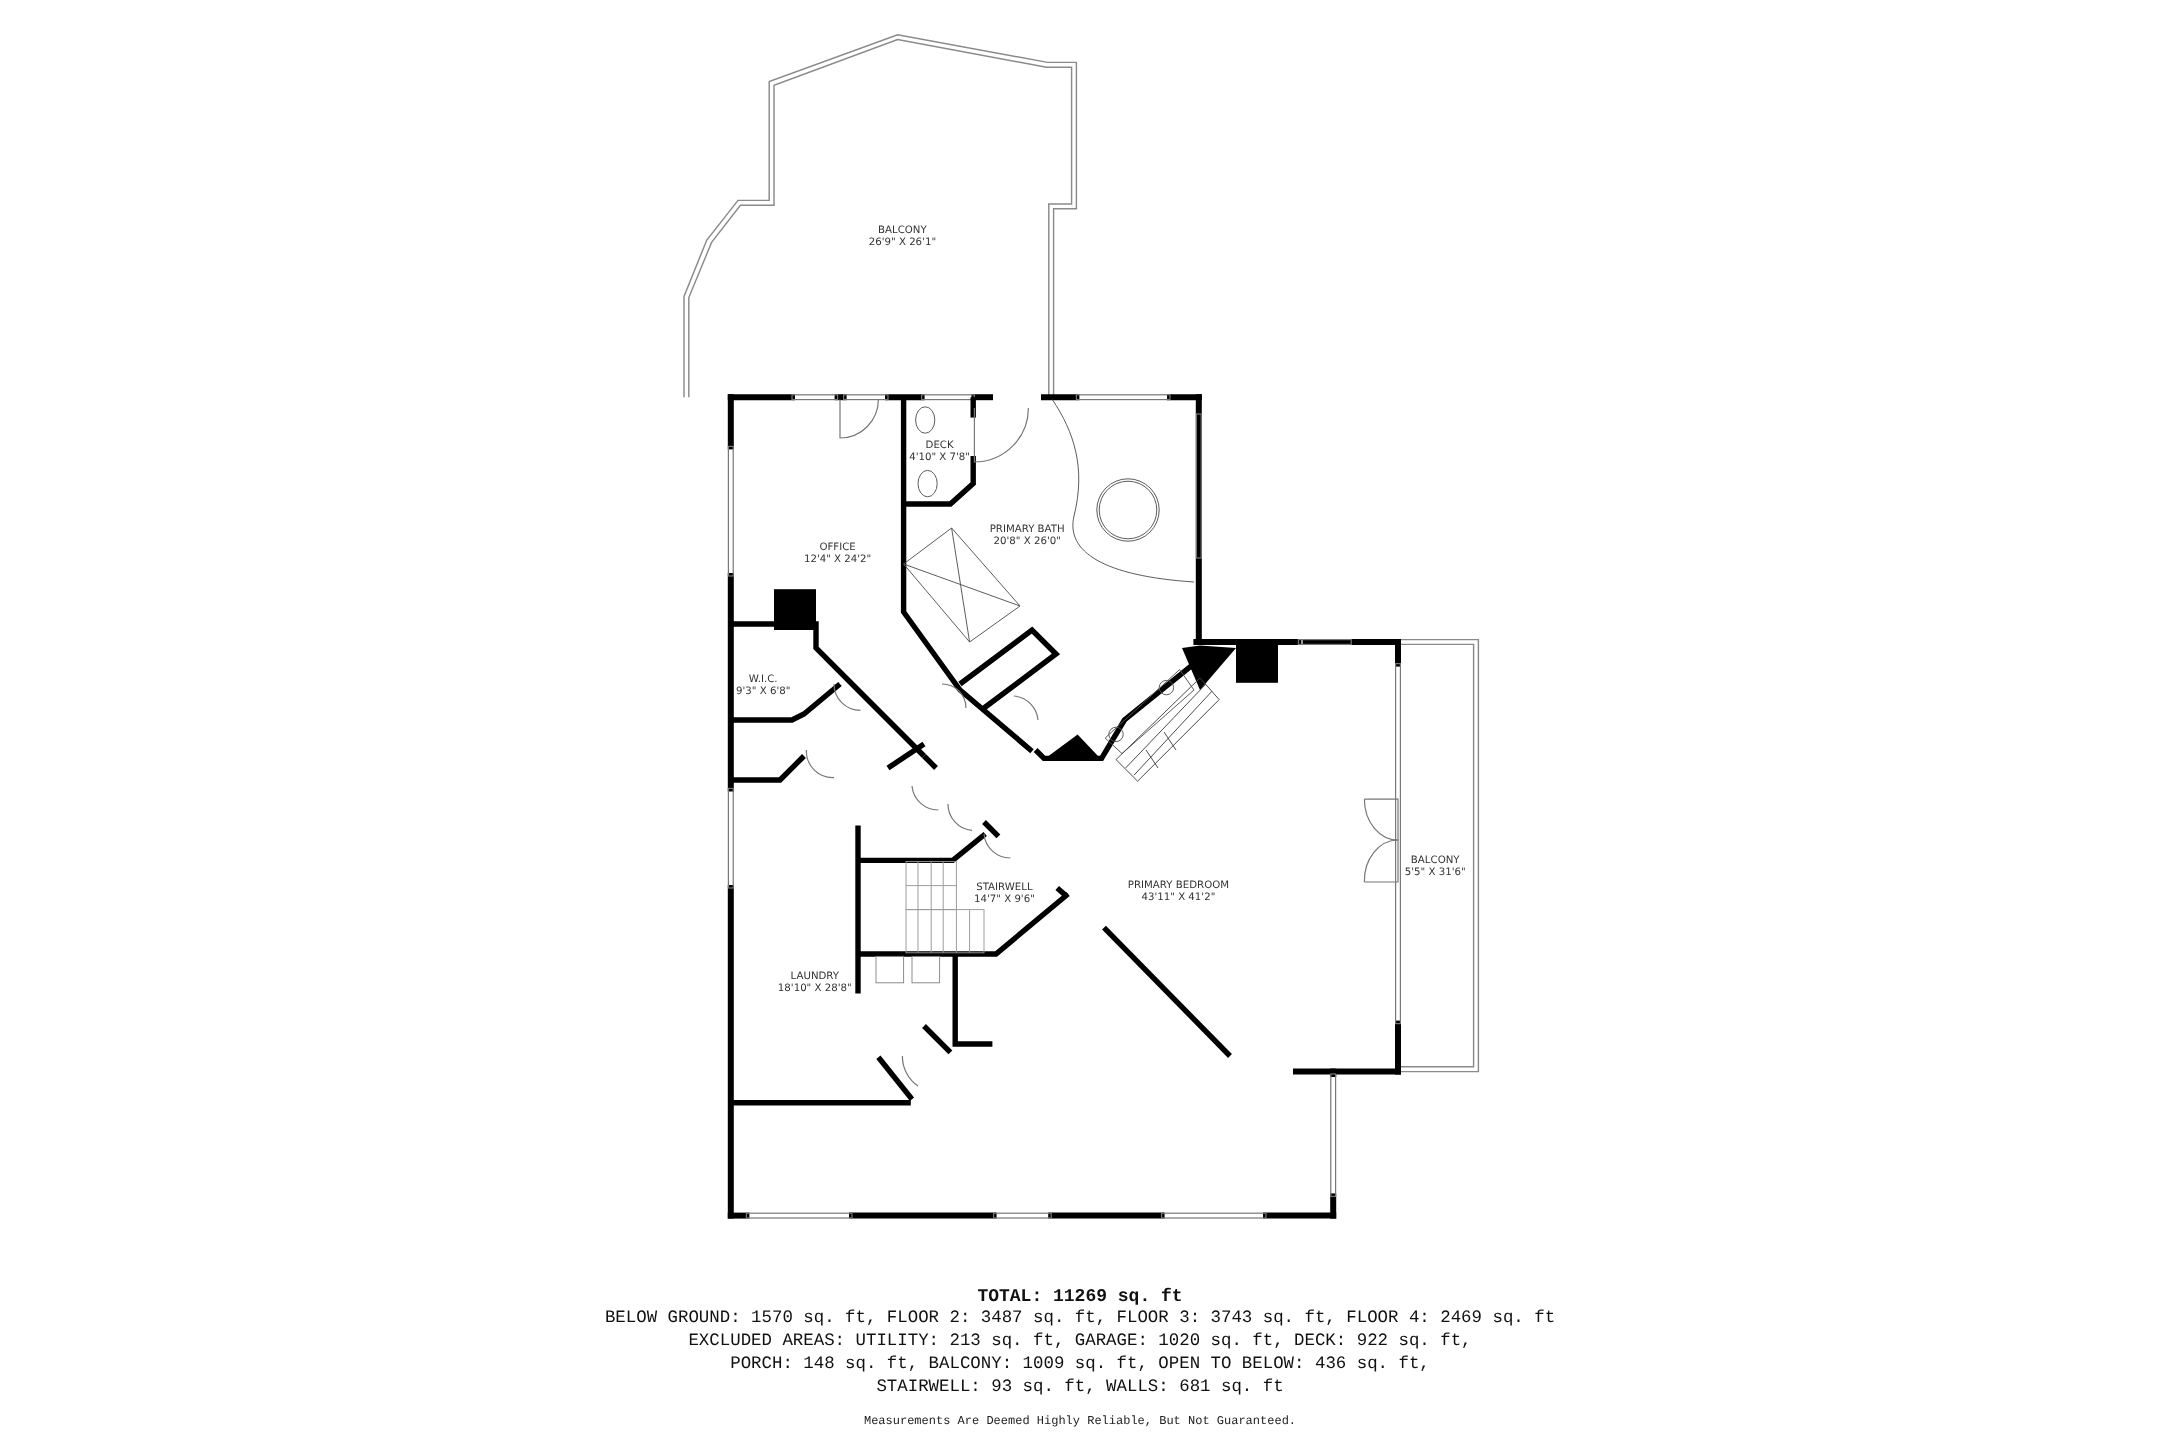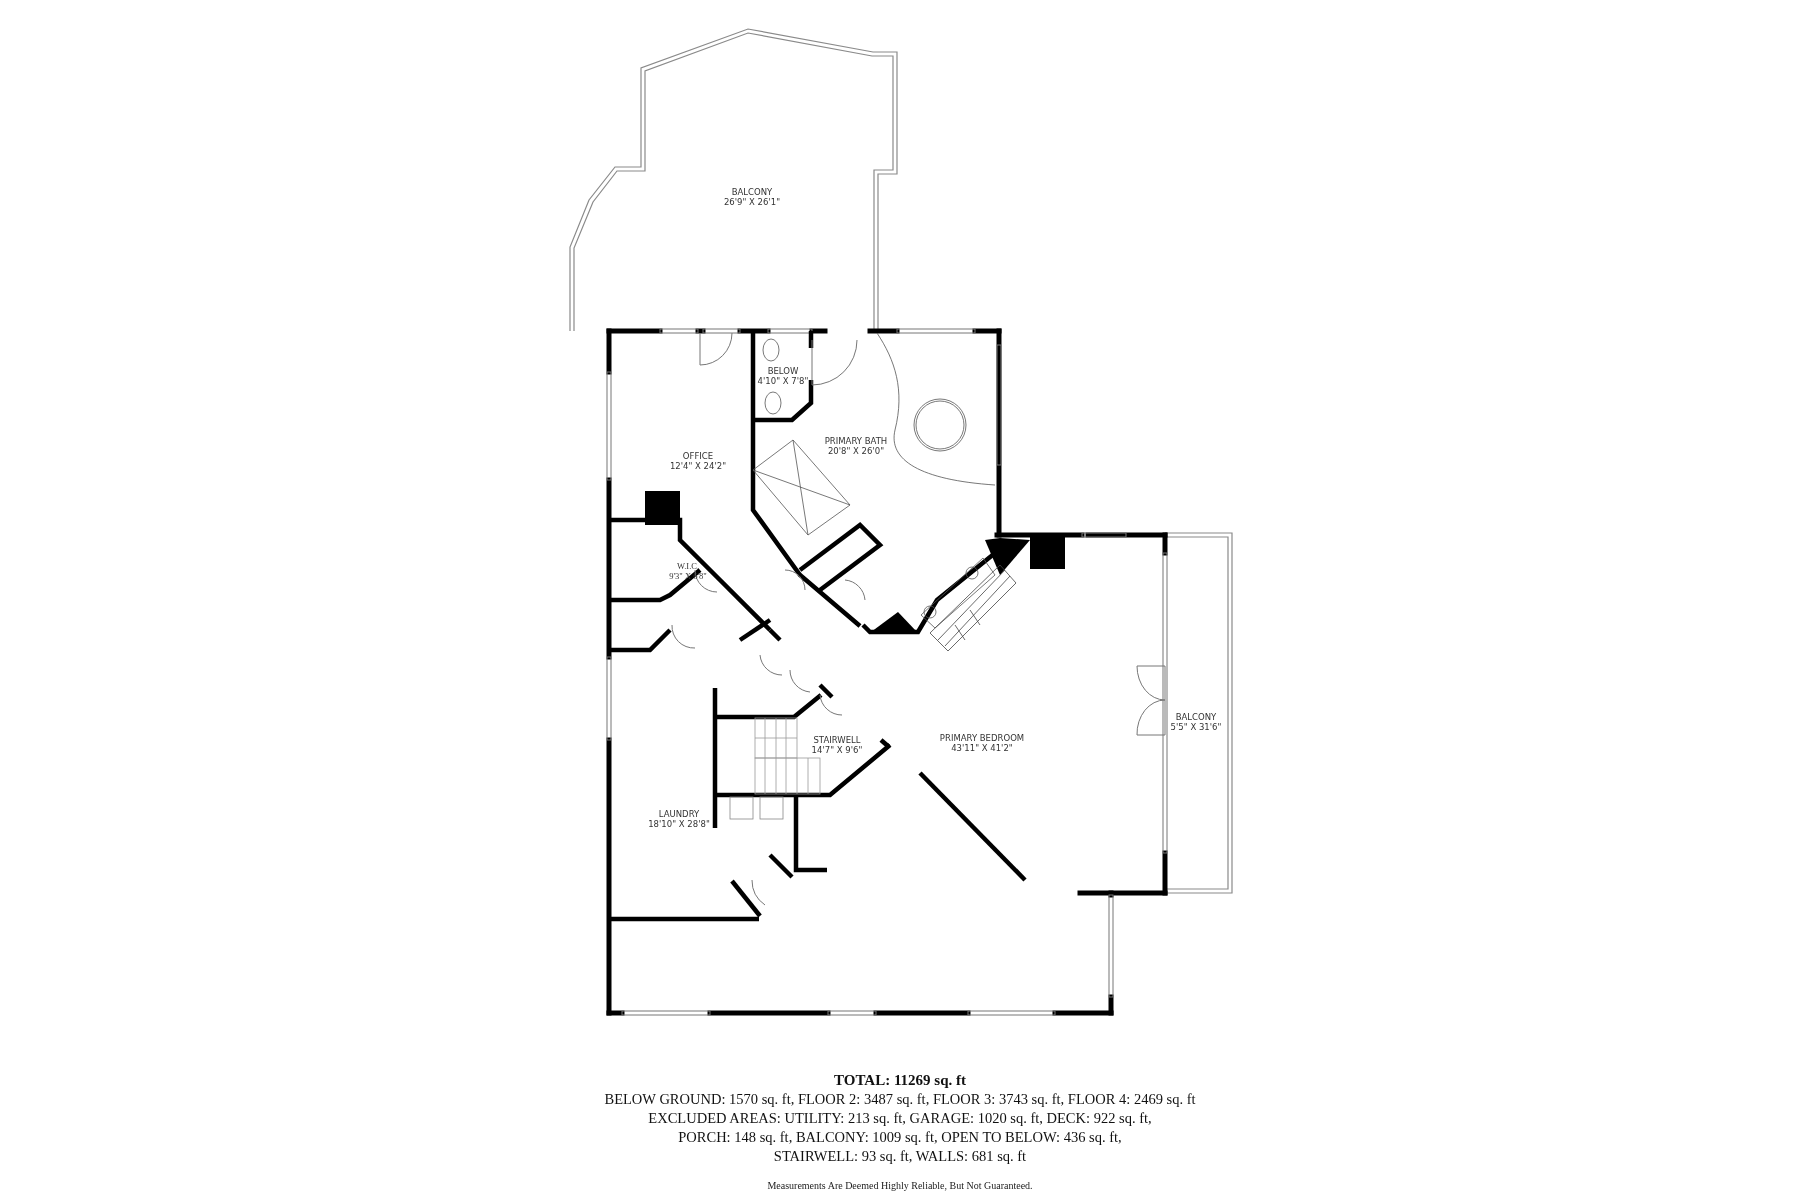--- a/index.html
+++ b/index.html
@@ -167,7 +167,7 @@
   <div>26'9" X 26'1"</div>
 </div>
 <div class="label" style="left:783px;top:366px;">
-  <div>BELOW</div>
+  <div>DECK</div>
   <div>4'10" X 7'8"</div>
 </div>
 <div class="label" style="left:856px;top:436px;text-align:center;">

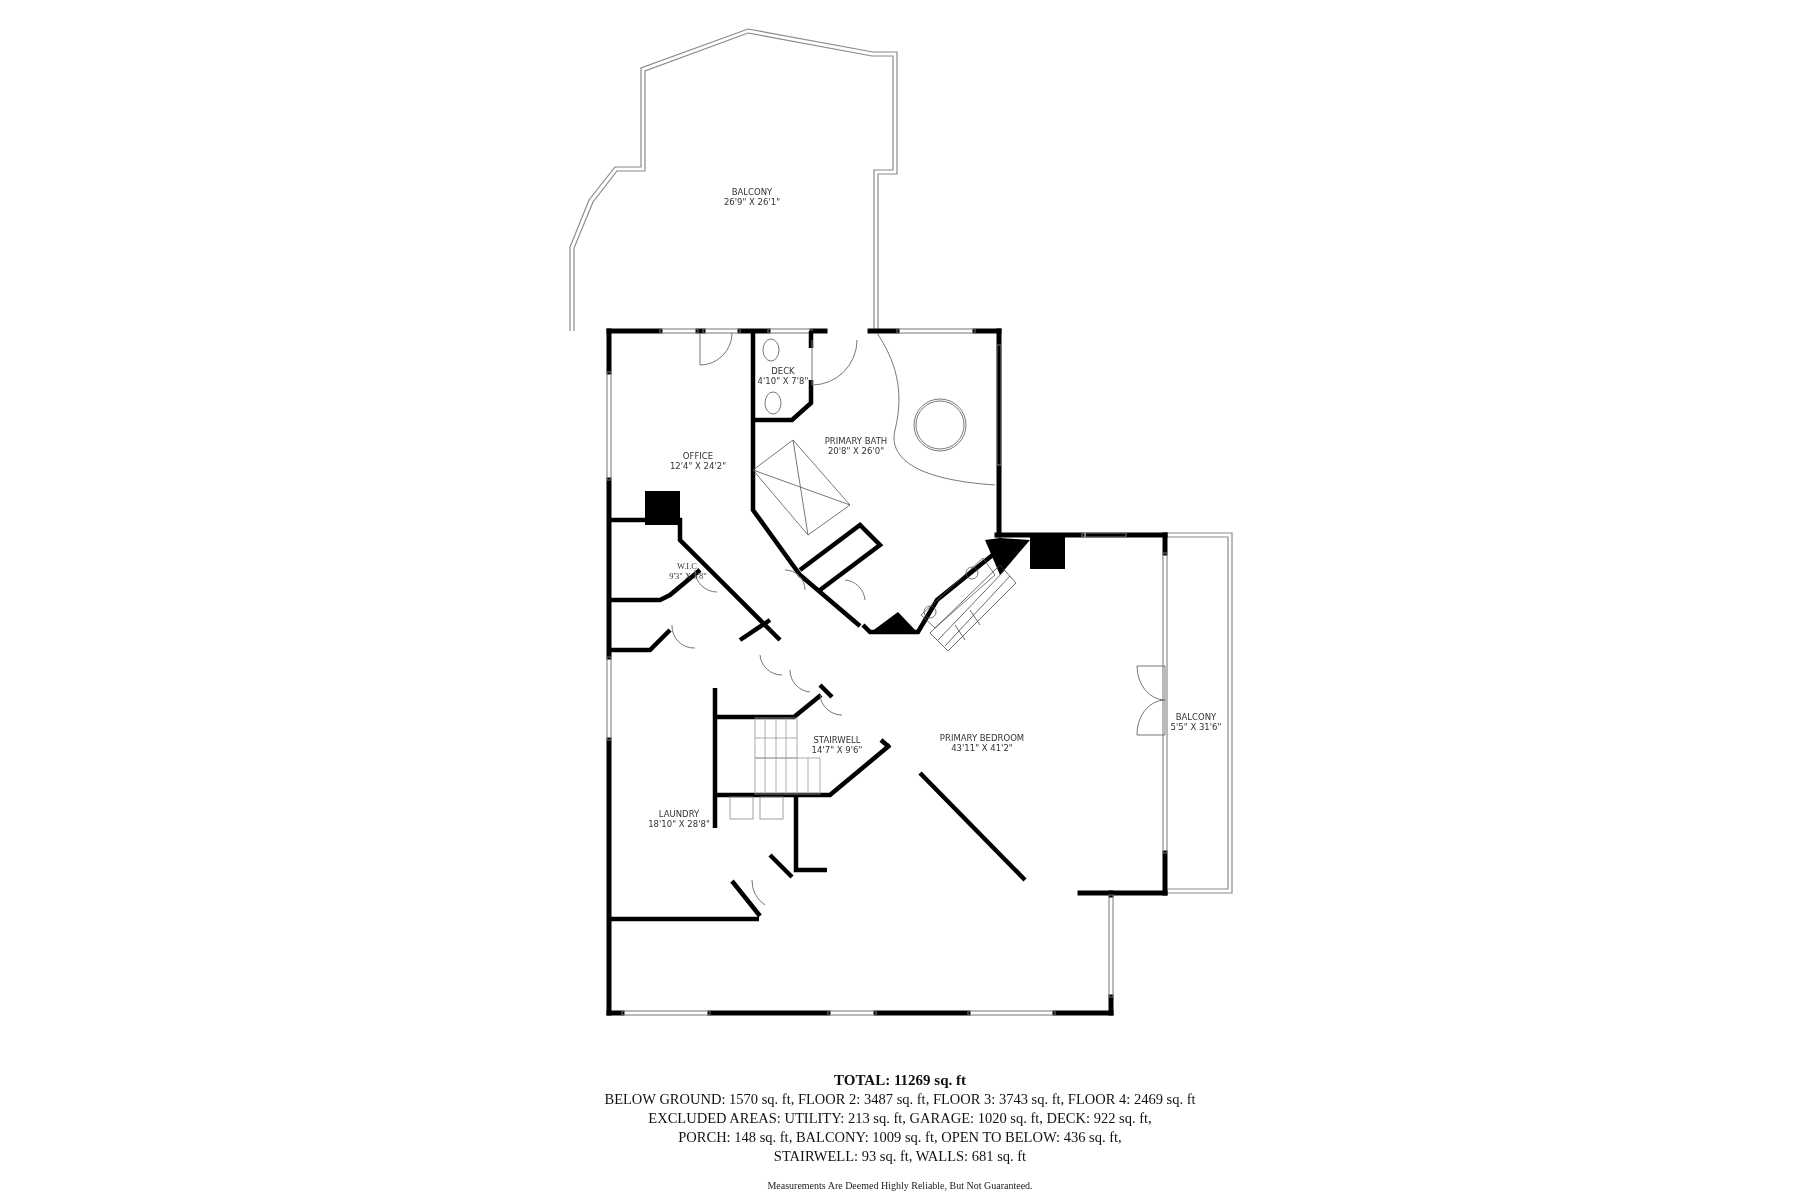--- a/index.html
+++ b/index.html
@@ -178,7 +178,7 @@
   <div>OFFICE</div>
   <div>12'4" X 24'2"</div>
 </div>
-<div class="label" style="left:688px;top:561px;font-family:Liberation Serif, serif;">
+<div class="label" style="left:636px;top:561px;">
   <div>W.I.C.</div>
   <div>9'3" X 6'8"</div>
 </div>

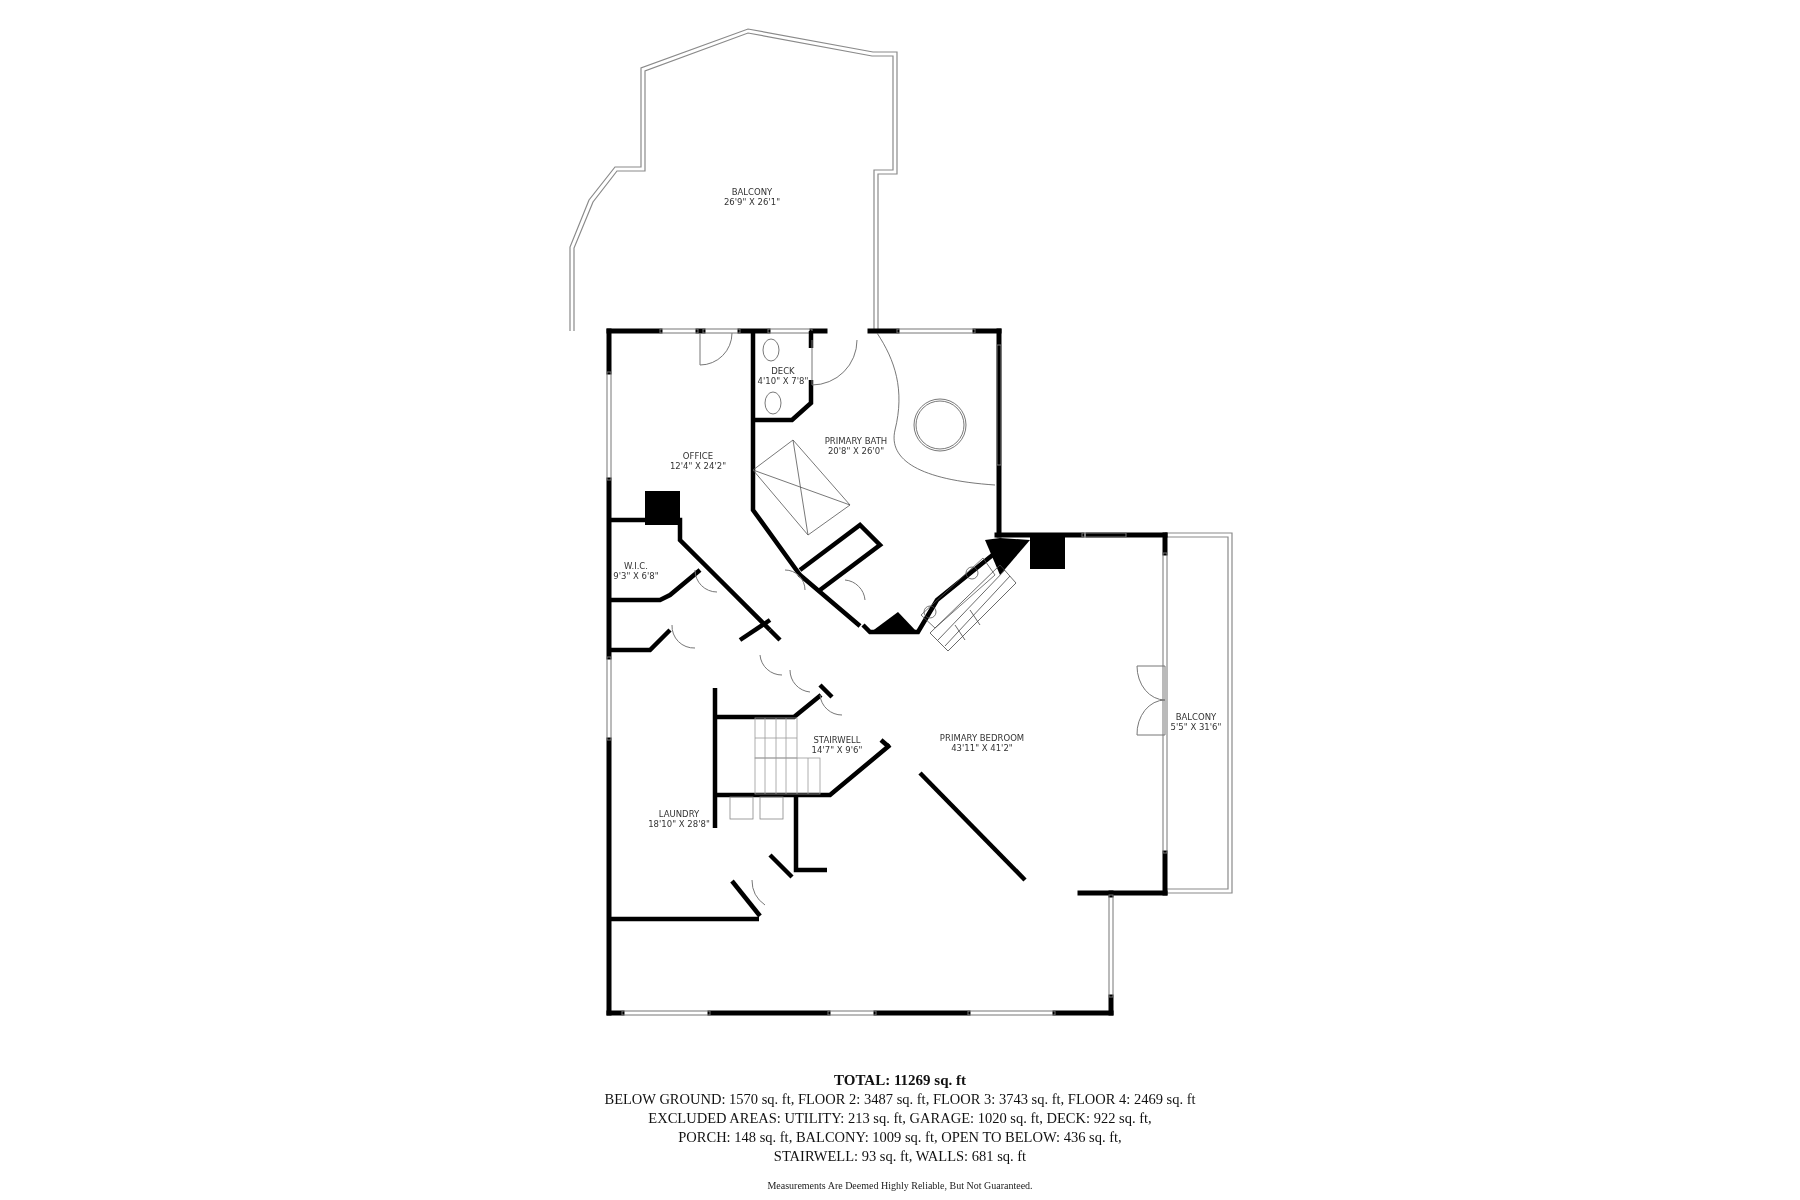--- a/index.html
+++ b/index.html
@@ -6,7 +6,7 @@
   body { width:1800px; height:1200px; position:relative; overflow:hidden; font-family:"DejaVu Sans", sans-serif; }
   #plan { position:absolute; left:0; top:0; width:1800px; height:1200px; }
   .label { position:absolute; transform:translateX(-50%); text-align:center; color:#333; font-family:"DejaVu Sans", sans-serif; font-size:8.5px; line-height:10px; white-space:nowrap; }
-  .footer { position:absolute; left:0; width:1800px; text-align:center; color:#111; font-family:Liberation Serif, serif; }
+  .footer { position:absolute; left:0; width:1800px; text-align:center; color:#111; font-family:Liberation Mono, monospace; }
   .total { top:1072px; font-size:15px; font-weight:bold; }
   .line { font-size:14.5px; }
   .l1 { top:1091px; } .l2 { top:1110px; } .l3 { top:1129px; } .l4 { top:1148px; }

